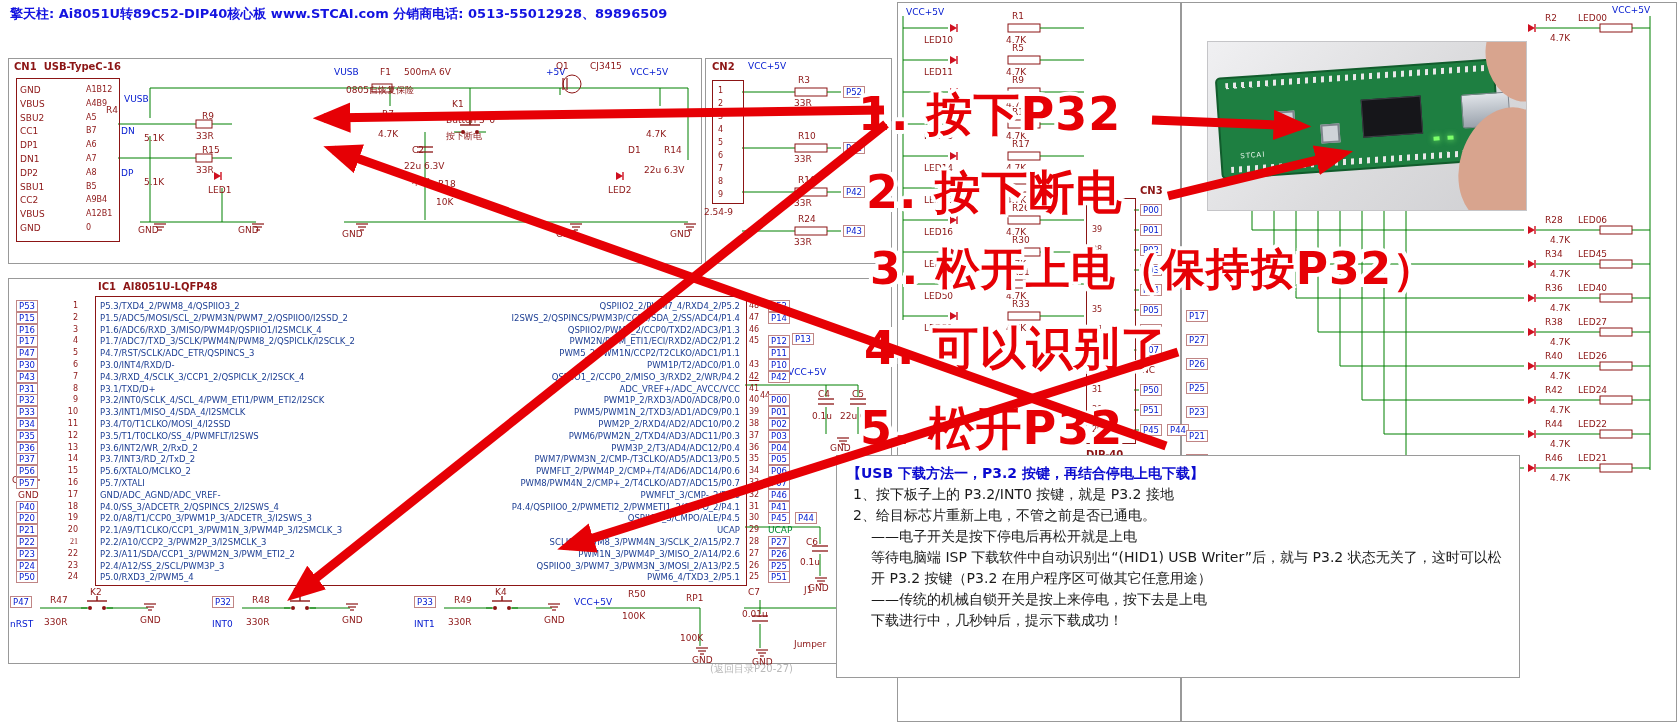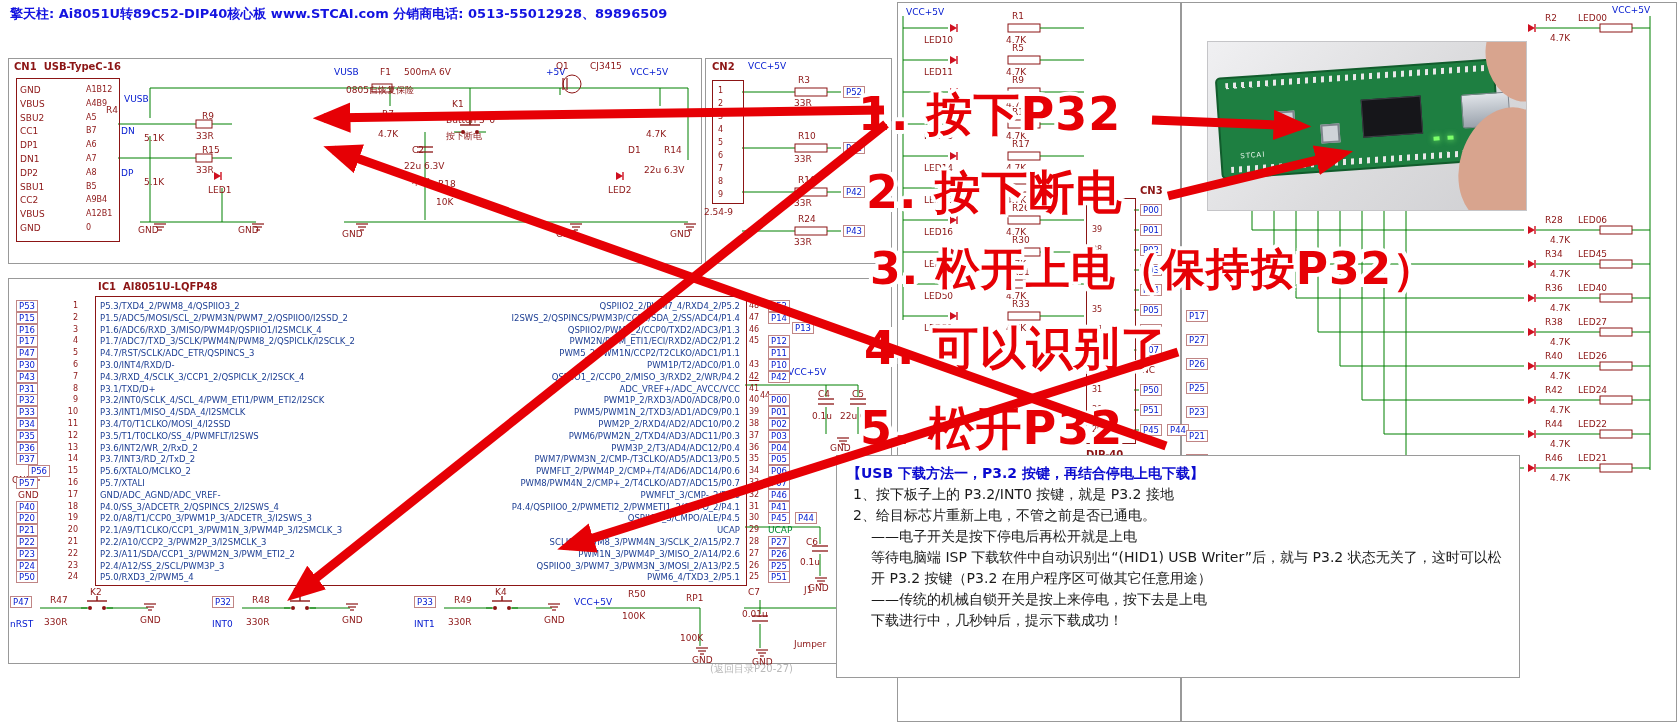--- a/index.html
+++ b/index.html
@@ -574,7 +574,7 @@
     <span class="p" style="left: 768px; top: 311.8px;">P14</span>
     <span class="lbl pin" style="left: auto; top: 325.6px; right: 937px;">QSPIIO2/PWM6_2/CCP0/TXD2/ADC3/P1.3</span>
     <span class="lbl m s8" style="left: 749px; top: 325.6px;">46</span>
-    <span class="p" style="left: 768px; top: 322px; margin-left: 24px;">P13</span>
+    <span class="p" style="left: 768px; top: 333px; margin-left: 24px;">P13</span>
     <span class="lbl pin" style="left: auto; top: 337.4px; right: 937px;">PWM2N/PWM_ETI1/ECI/RXD2/ADC2/P1.2</span>
     <span class="lbl m s8" style="left: 749px; top: 337.4px;">45</span>
     <span class="p" style="left: 768px; top: 335.4px;">P12</span>

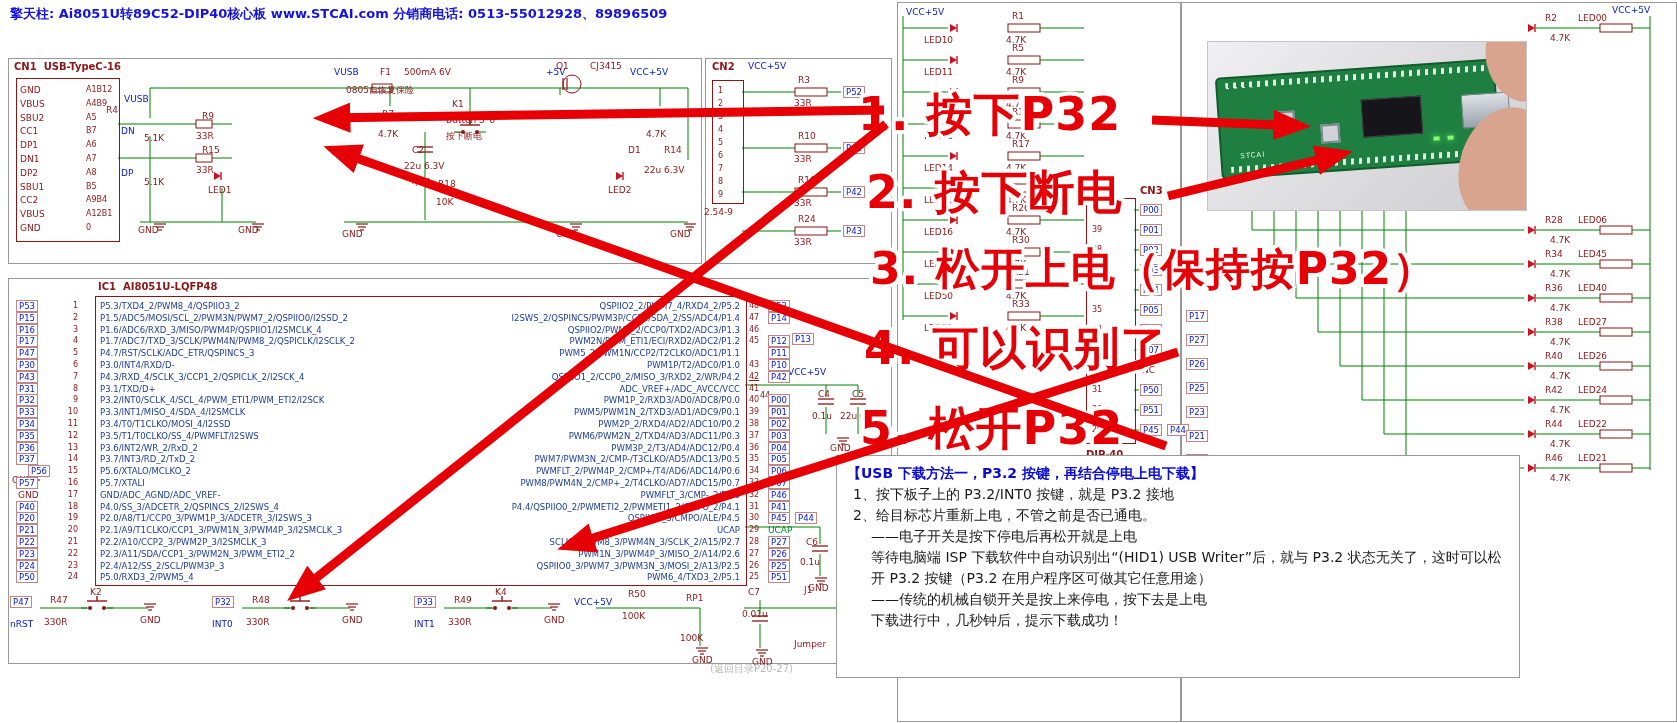--- a/index.html
+++ b/index.html
@@ -536,7 +536,7 @@
     <span class="p" style="left: 16px; top: 453.4px;">P37</span>
     <span class="lbl m s8 num" style="left: 58px; top: 455.4px;">14</span>
     <span class="lbl pin" style="left: 100px; top: 455.4px;">P3.7/INT3/RD_2/TxD_2</span>
-    <span class="p" style="left: 28px; top: 465.2px;">P56</span>
+    <span class="p" style="left: 16px; top: 465.2px;">P56</span>
     <span class="lbl m s8 num" style="left: 58px; top: 467.2px;">15</span>
     <span class="lbl pin" style="left: 100px; top: 467.2px;">P5.6/XTALO/MCLKO_2</span>
     <span class="p" style="left: 16px; top: 477px;">P57</span>

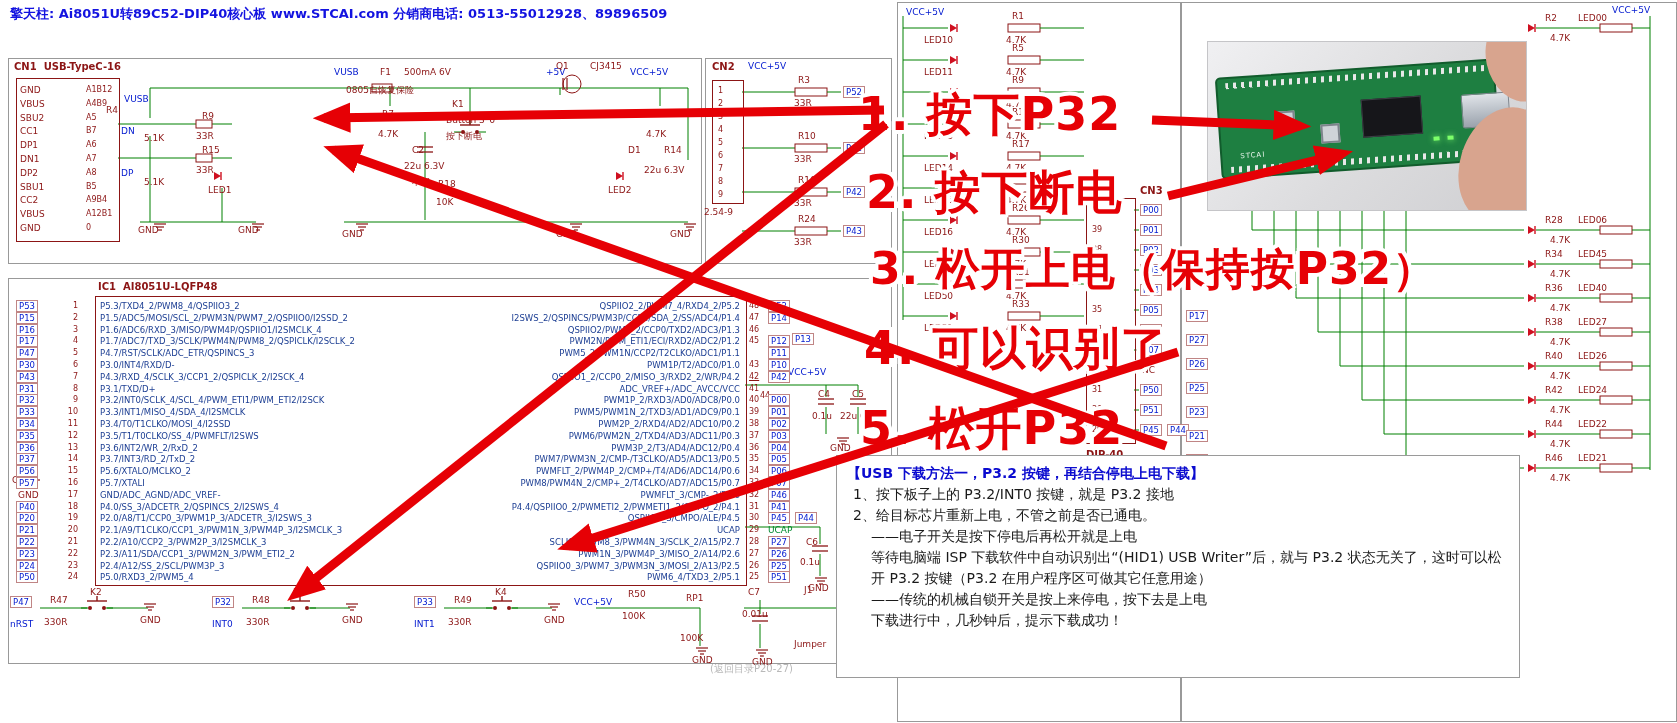--- a/index.html
+++ b/index.html
@@ -555,7 +555,7 @@
     <span class="lbl m s8 num" style="left: 58px; top: 526.2px;">20</span>
     <span class="lbl pin" style="left: 100px; top: 526.2px;">P2.1/A9/T1CLKO/CCP1_3/PWM1N_3/PWM4P_3/I2SMCLK_3</span>
     <span class="p" style="left: 16px; top: 536px;">P22</span>
-    <span class="lbl m s8 num" style="left: 58px; top: 538px;">21</span>
+    <span class="lbl m s8 num" style="left: 58px; top: 538px; font-family: Liberation Serif, serif;">21</span>
     <span class="lbl pin" style="left: 100px; top: 538px;">P2.2/A10/CCP2_3/PWM2P_3/I2SMCLK_3</span>
     <span class="p" style="left: 16px; top: 547.8px;">P23</span>
     <span class="lbl m s8 num" style="left: 58px; top: 549.8px;">22</span>

